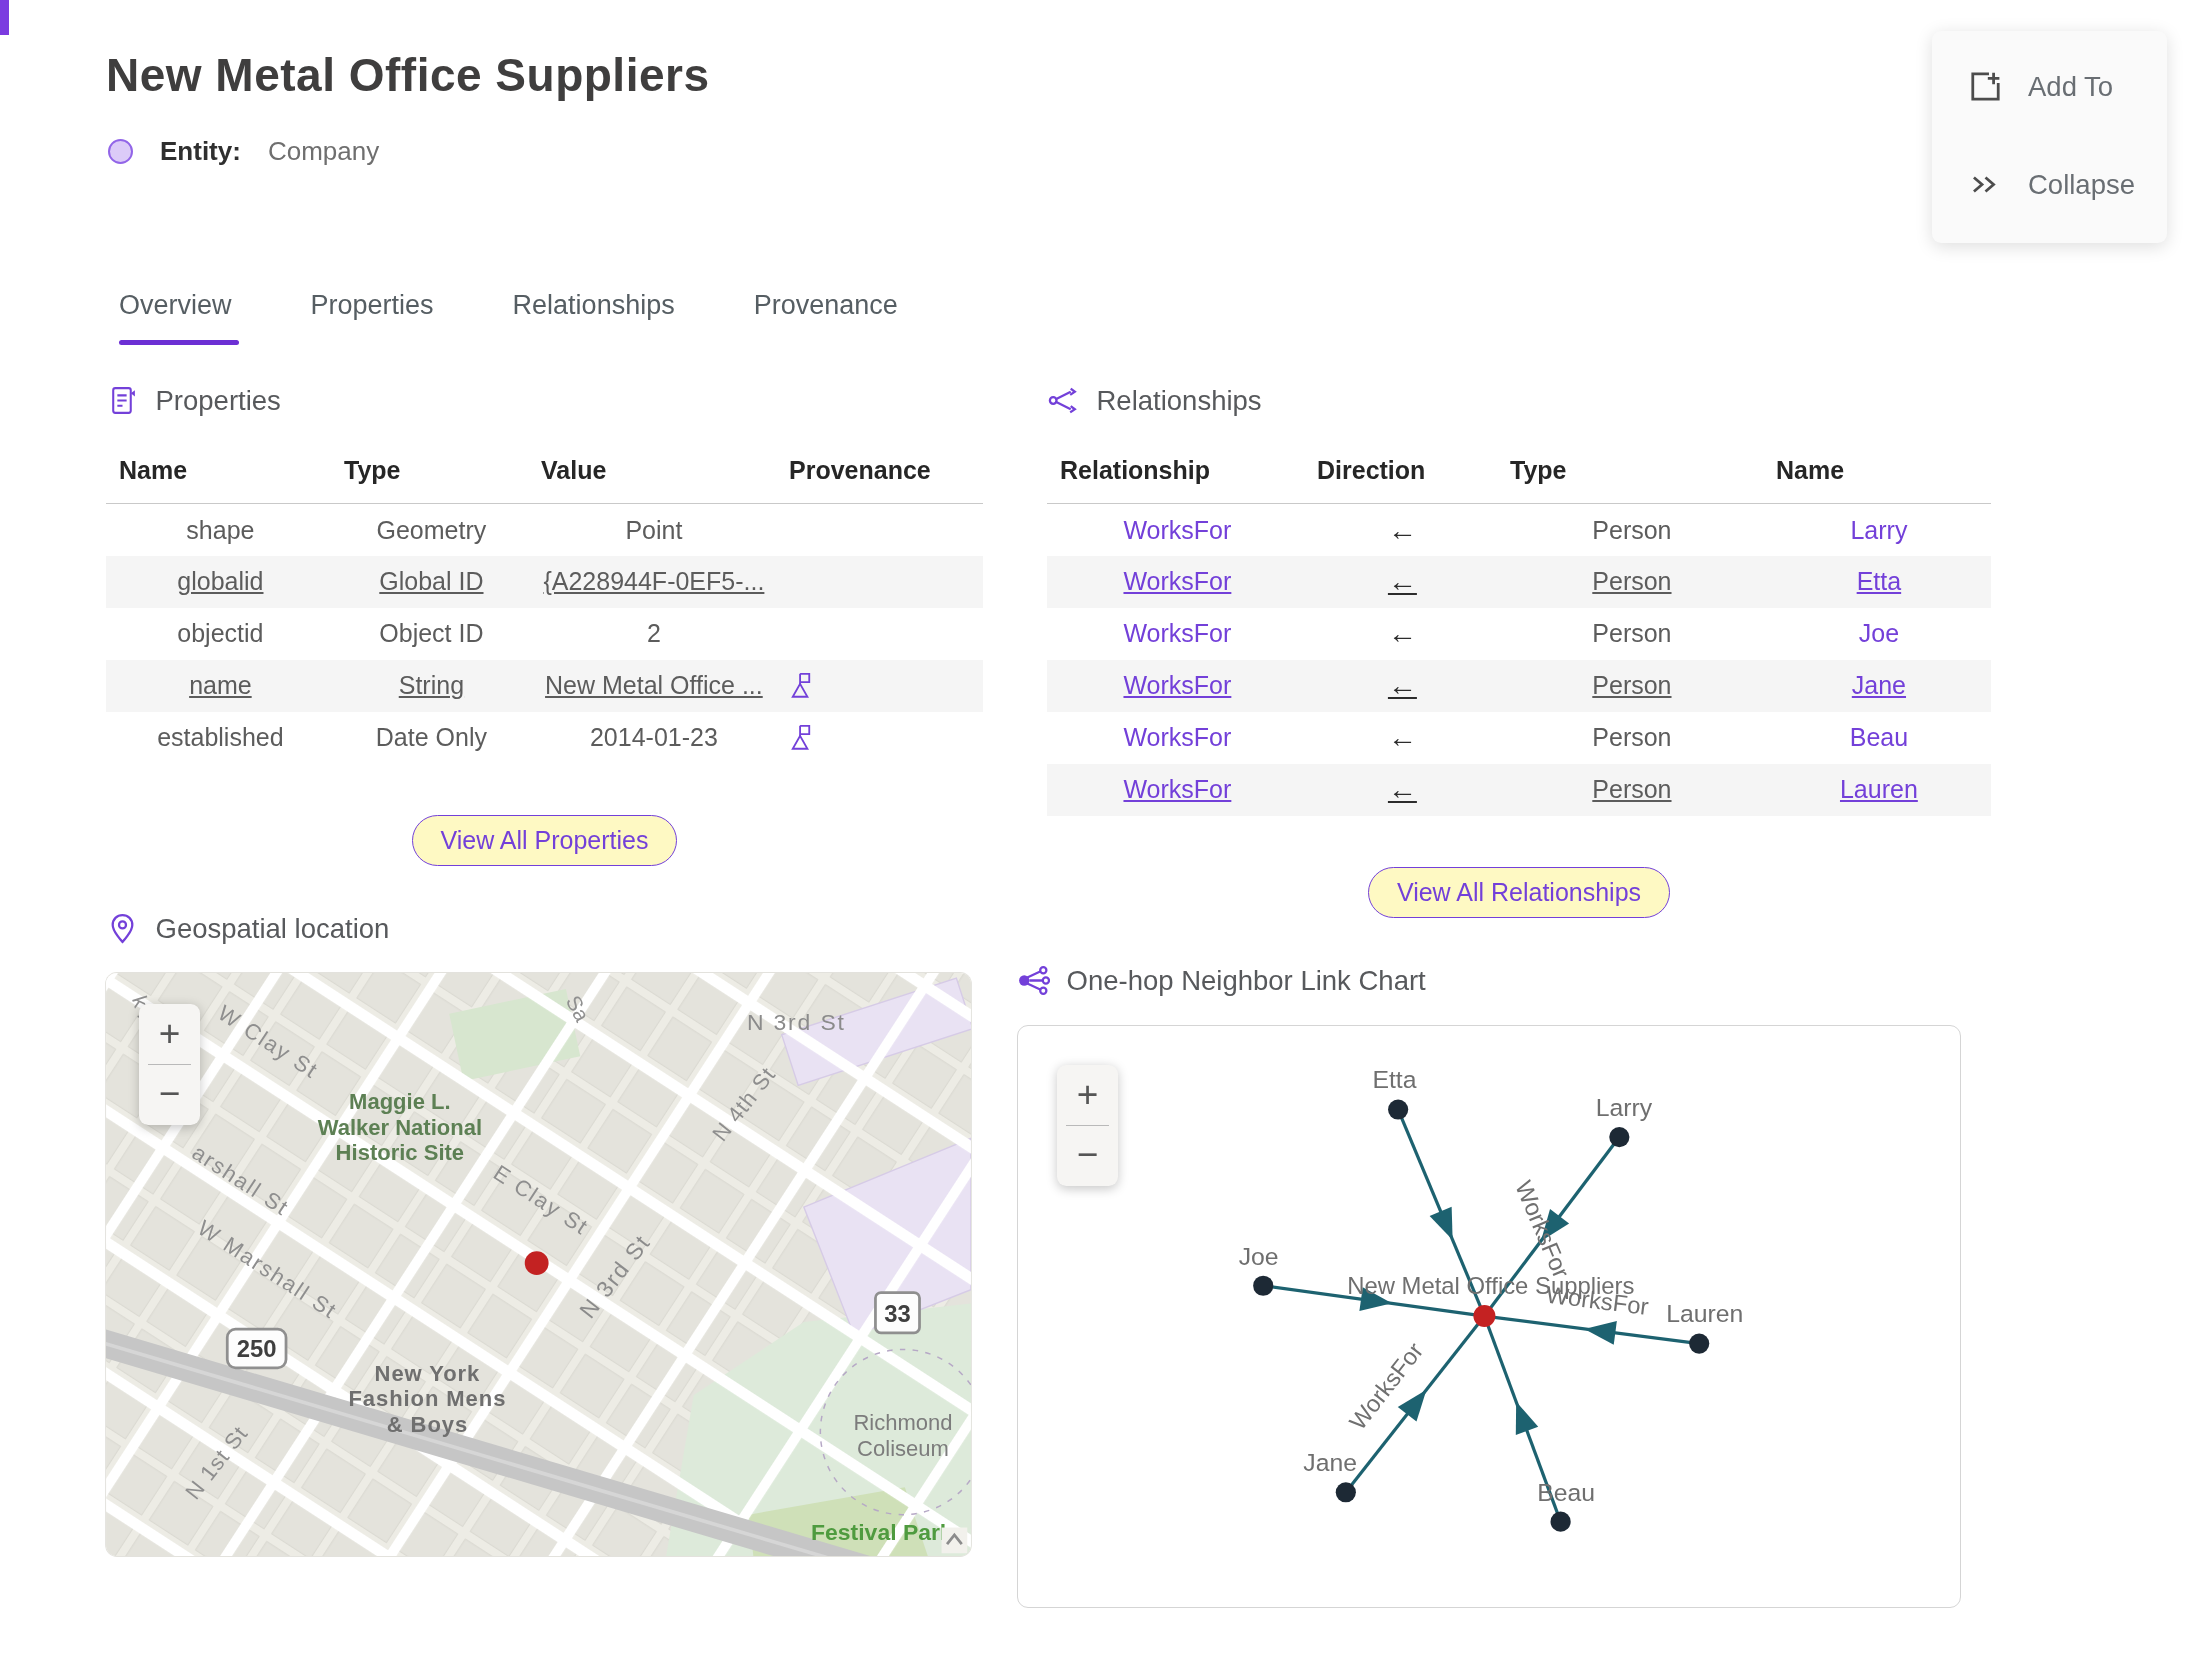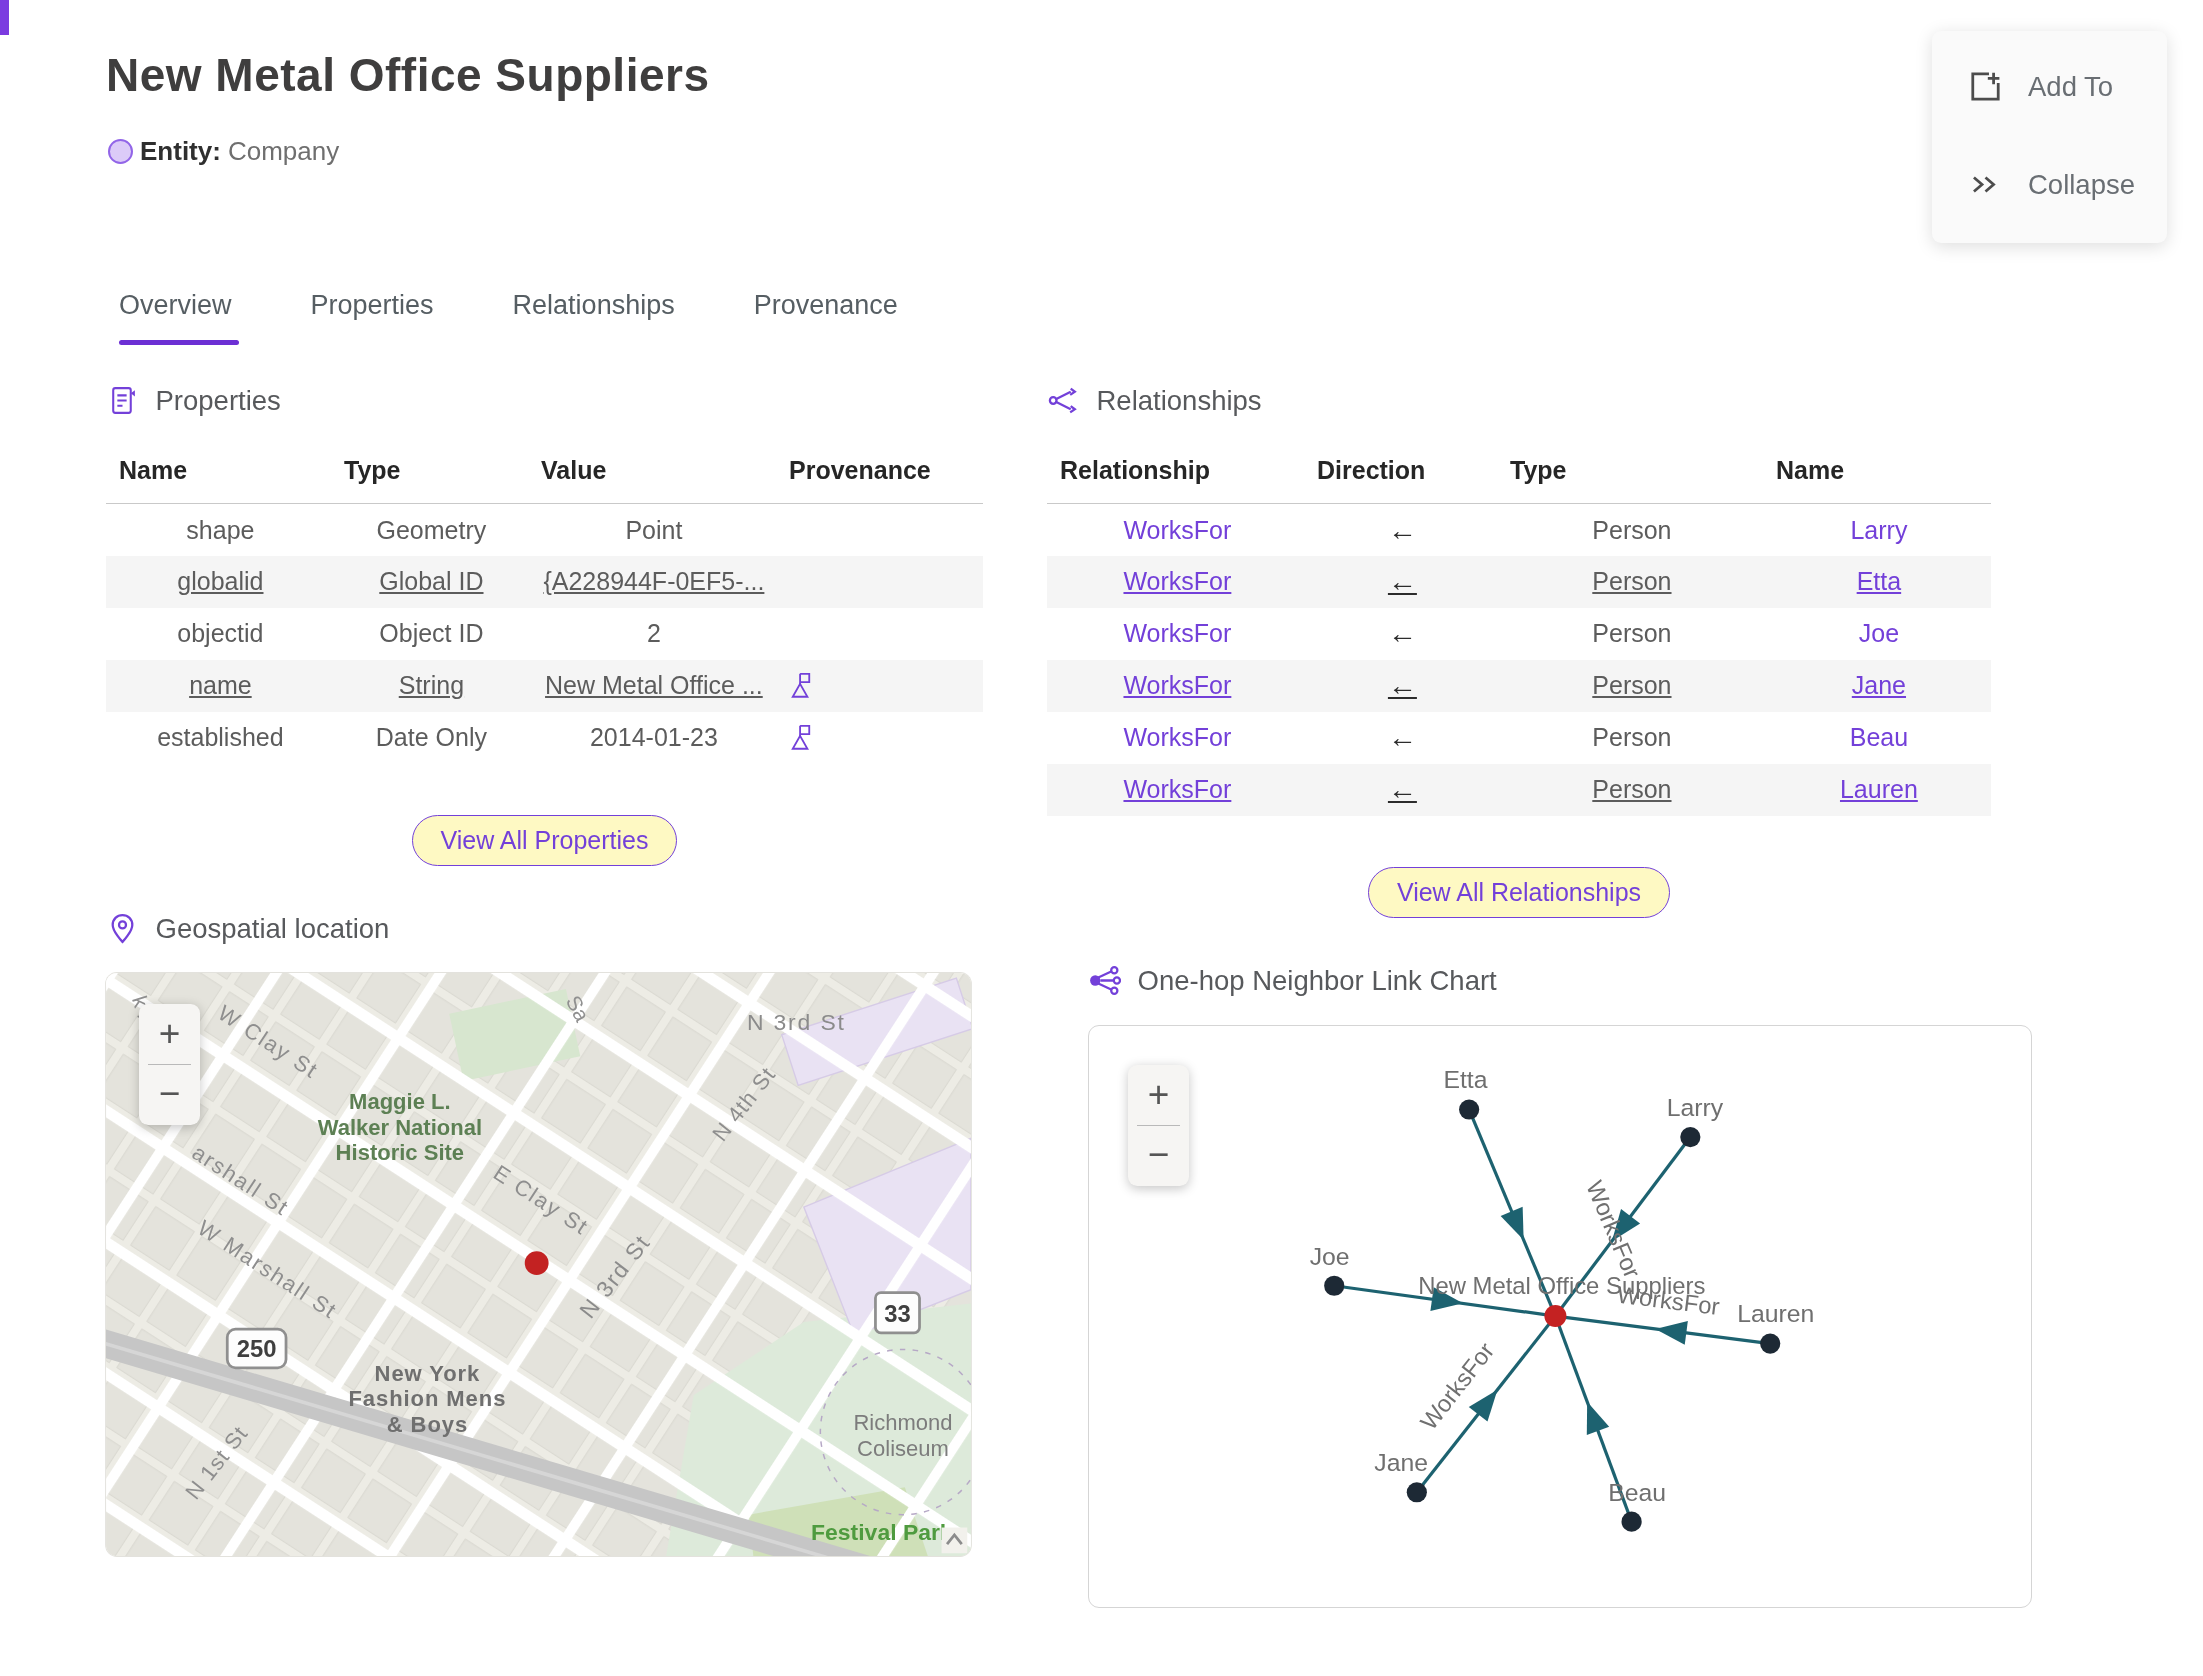--- a/index.html
+++ b/index.html
@@ -10,7 +10,7 @@
 
   
   .page-title { position:absolute; left:106px; top:48px; font-size:46px; font-weight:bold; color:#3f3e3e; letter-spacing:0.5px; }
-  .entity-row { position:absolute; left:108px; top:136px; display:flex; align-items:center; gap:7px; font-size:26px; }
+  .entity-row { position:absolute; left:108px; top:136px; display:flex; align-items:center; gap:27px; font-size:26px; }
   .entity-dot { width:25px; height:25px; border-radius:50%; background:#dccbf8; border:2.8px solid #9265e8; }
   .entity-label { font-weight:bold; color:#2f2f2f; }
   .entity-type { color:#6f6f6f;text-align:center; }

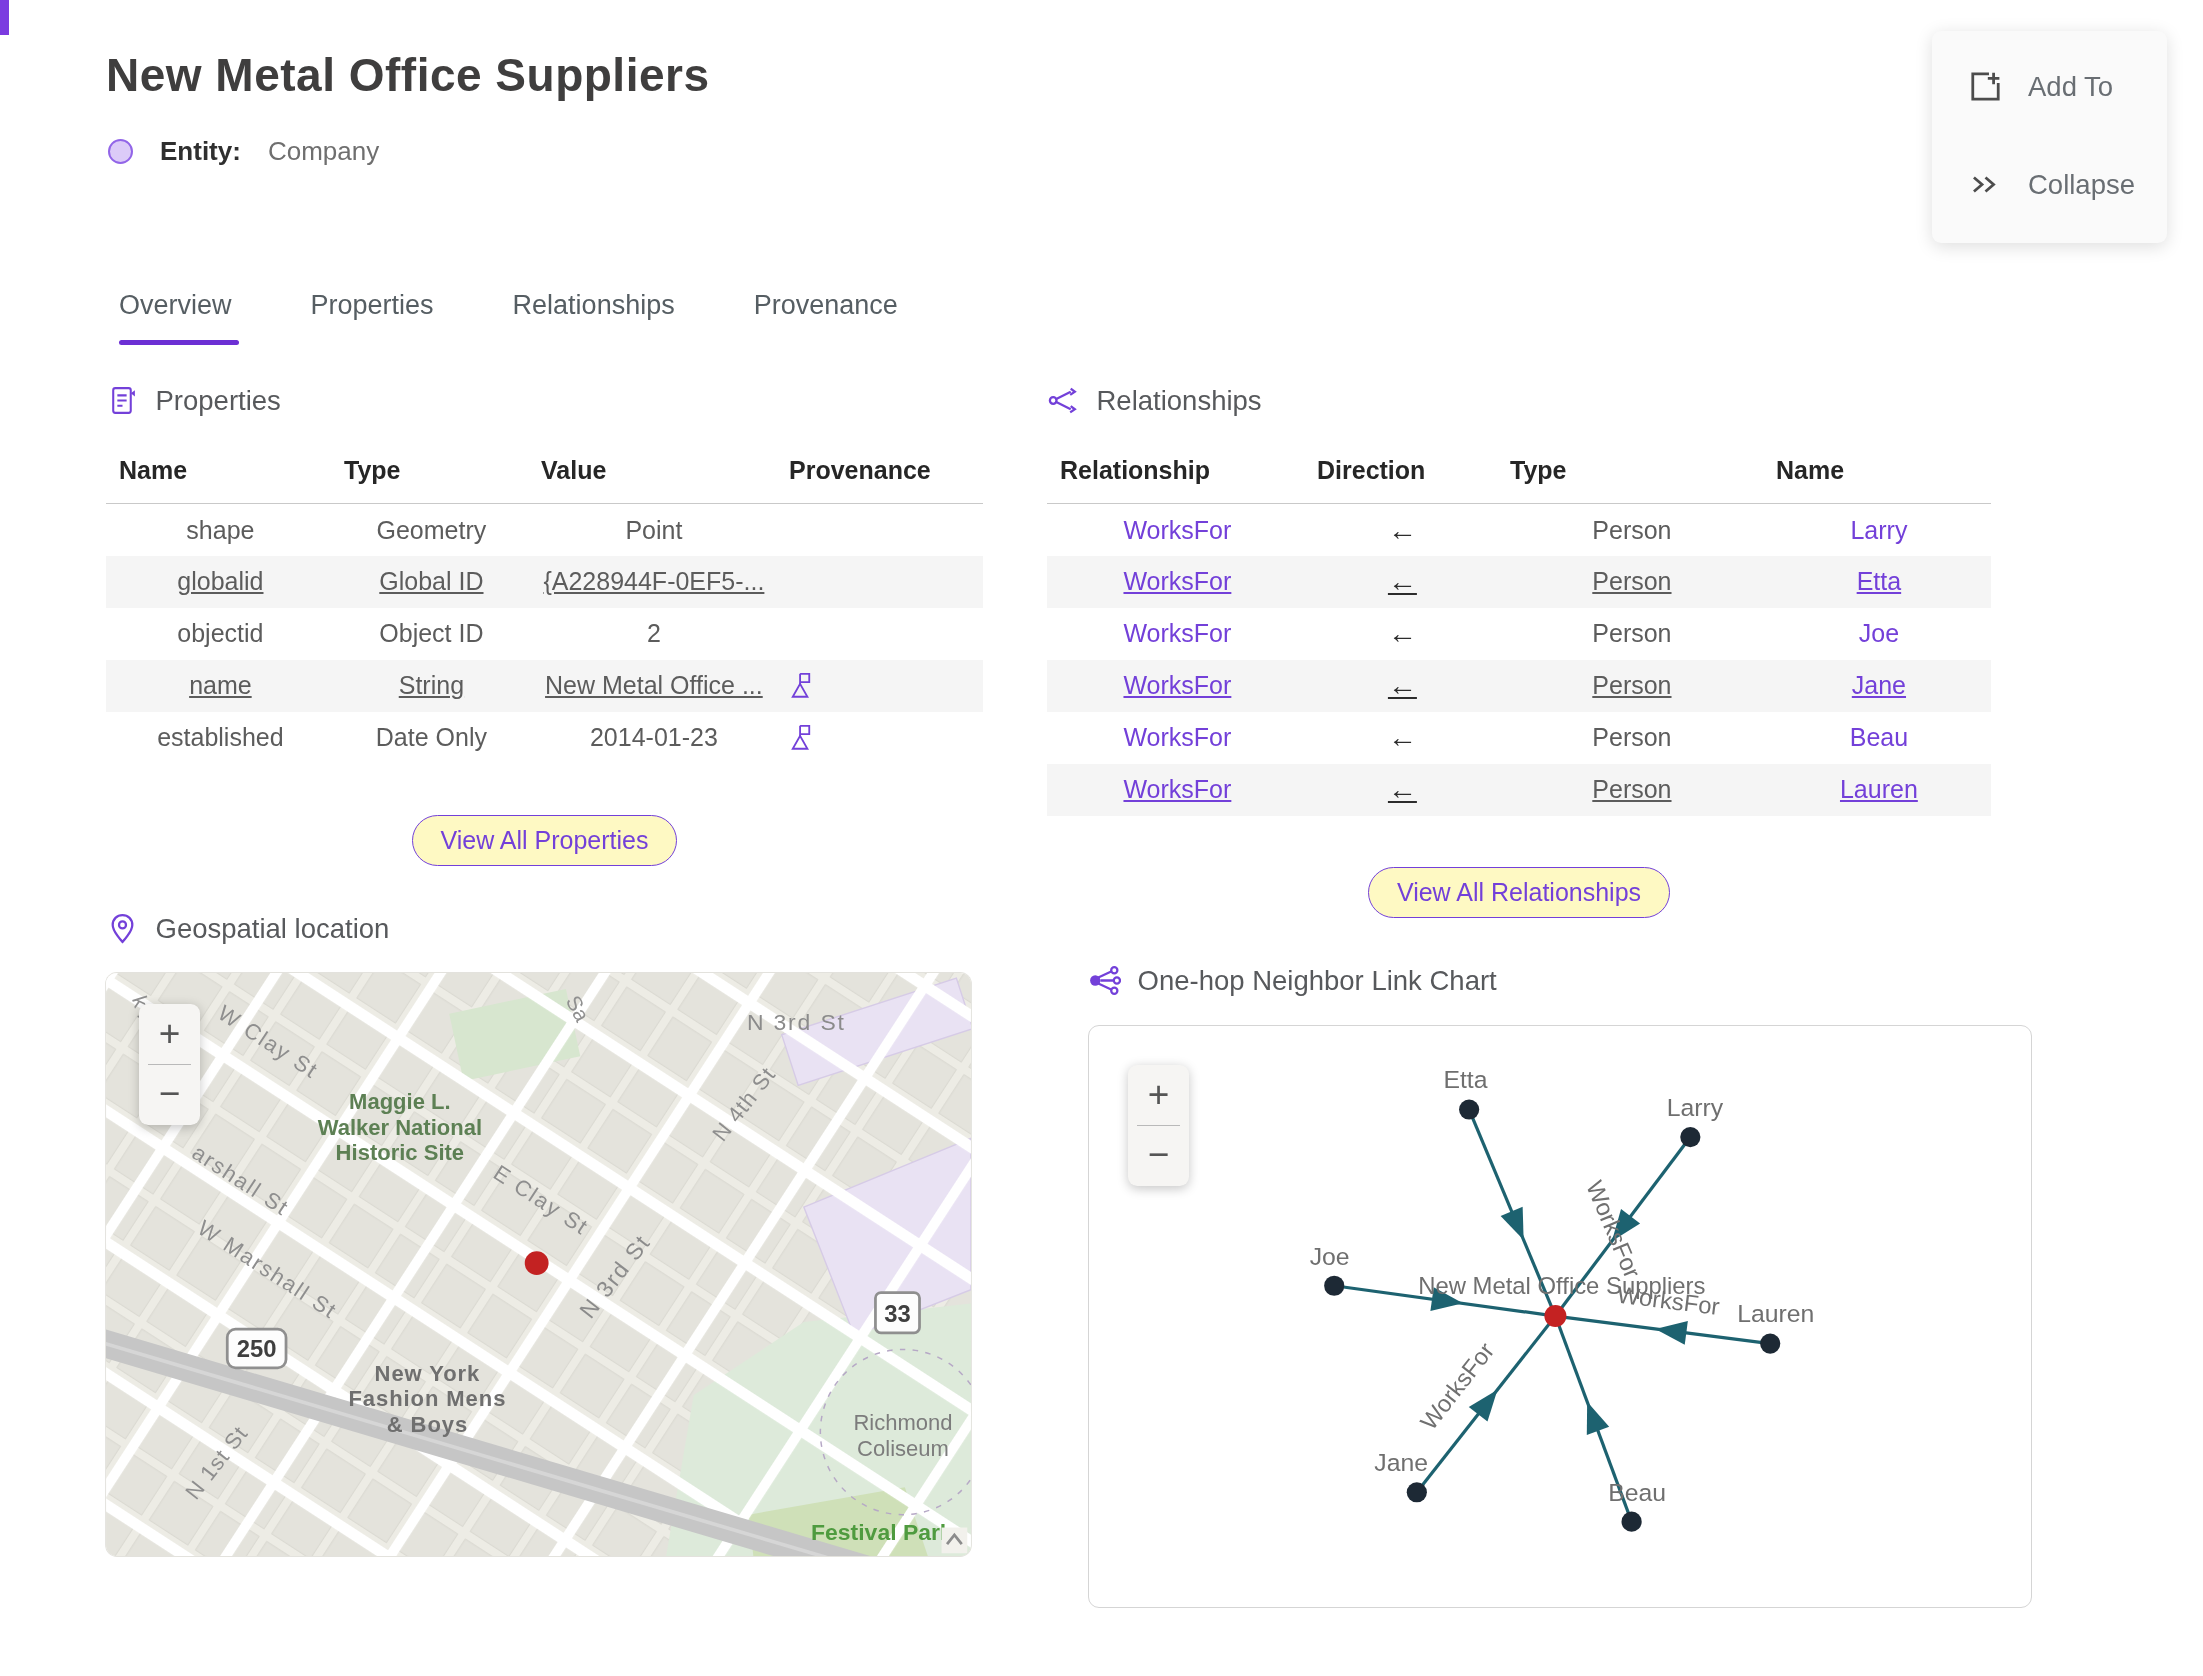--- a/index.html
+++ b/index.html
@@ -48,7 +48,7 @@
 
   
   .map-block  { position:absolute; left:106px;  top:912px; width:963px; }
-  .link-block { position:absolute; left:1088px; top:964px; width:944px; }
+  .link-block { position:absolute; left:1017px; top:964px; width:944px; }
   .panel { position:relative; margin-top:27.5px; border-radius:11px; overflow:hidden; }
   .map-panel { width:865px; height:583px; box-shadow:0 0 0 0.9px #e3e2dd; }
   .link-panel { width:944px; height:583px; border:0.9px solid #d5d5d5; background:#fff; }

